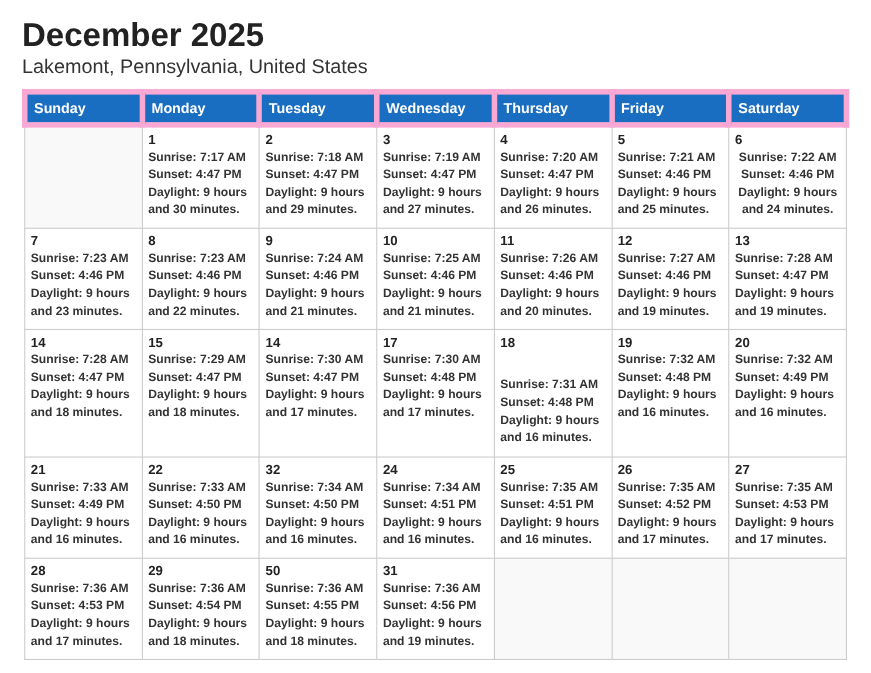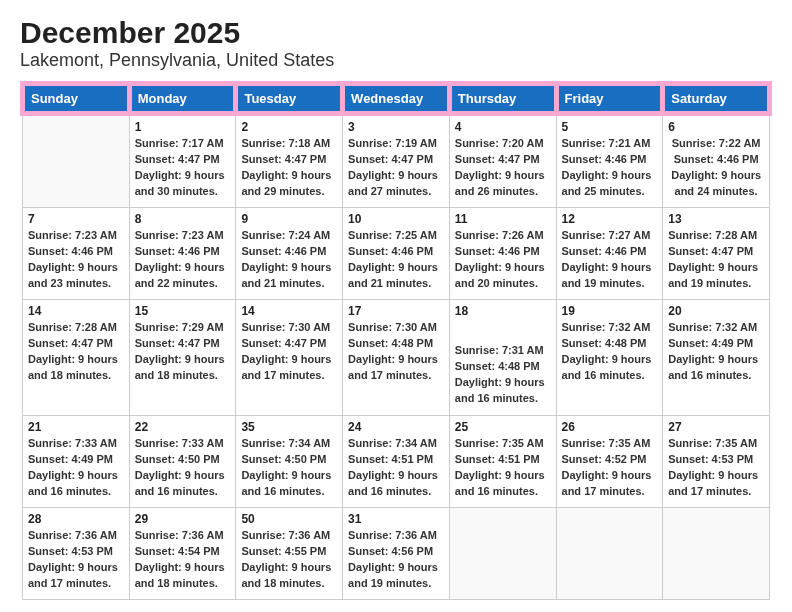--- a/index.html
+++ b/index.html
@@ -286,7 +286,7 @@
 and 16 minutes.</div>
           </td>
           <td>
-            <span class="day-num">35</span>
+            <span class="day-num">32</span>
             <div class="day-info" style="white-space: pre-line;">Sunrise: 7:34 AM
 Sunset: 4:50 PM
 Daylight: 9 hours

